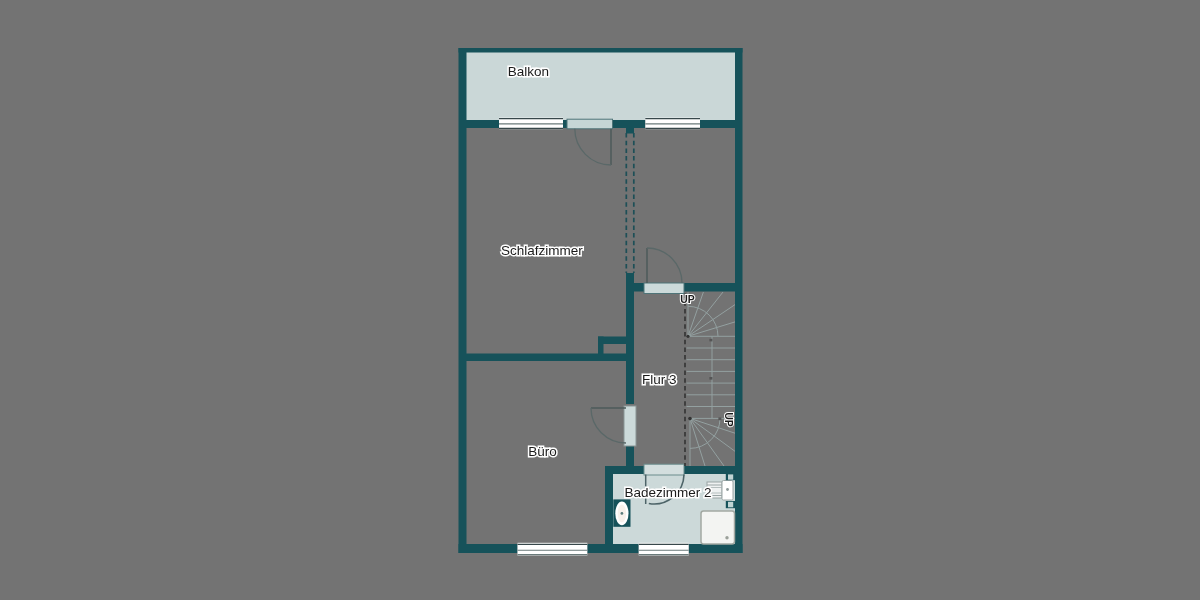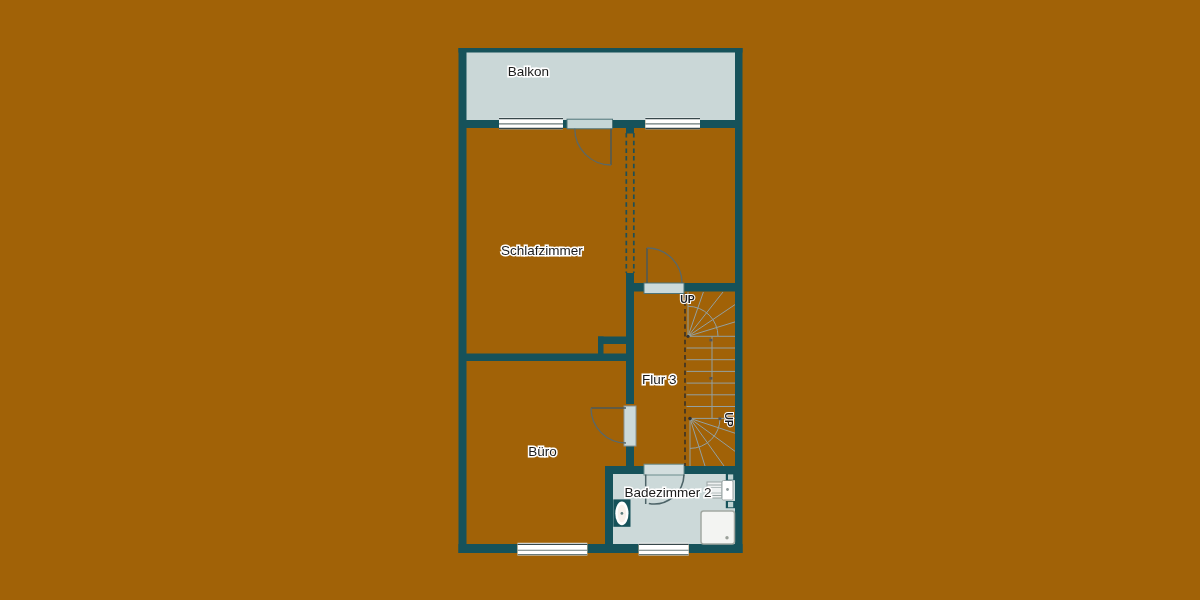--- a/index.html
+++ b/index.html
@@ -3,7 +3,7 @@
 <meta charset="utf-8">
 <style>
   html,body{margin:0;padding:0;background:#ffffff;}
-  #c{position:relative;width:1200px;height:600px;background:#a16207;overflow:hidden;}
+  #c{position:relative;width:1200px;height:600px;background:#737373;overflow:hidden;}
   svg{position:absolute;left:0;top:0;}
   text{font-family:"Liberation Sans",sans-serif;fill:#1b1b1b;}
 </style>

